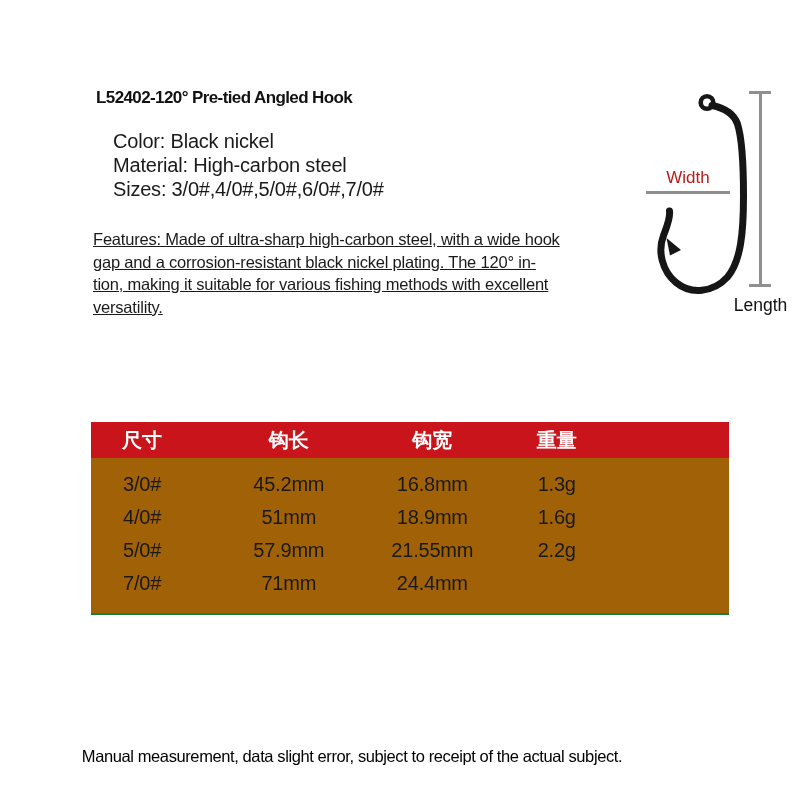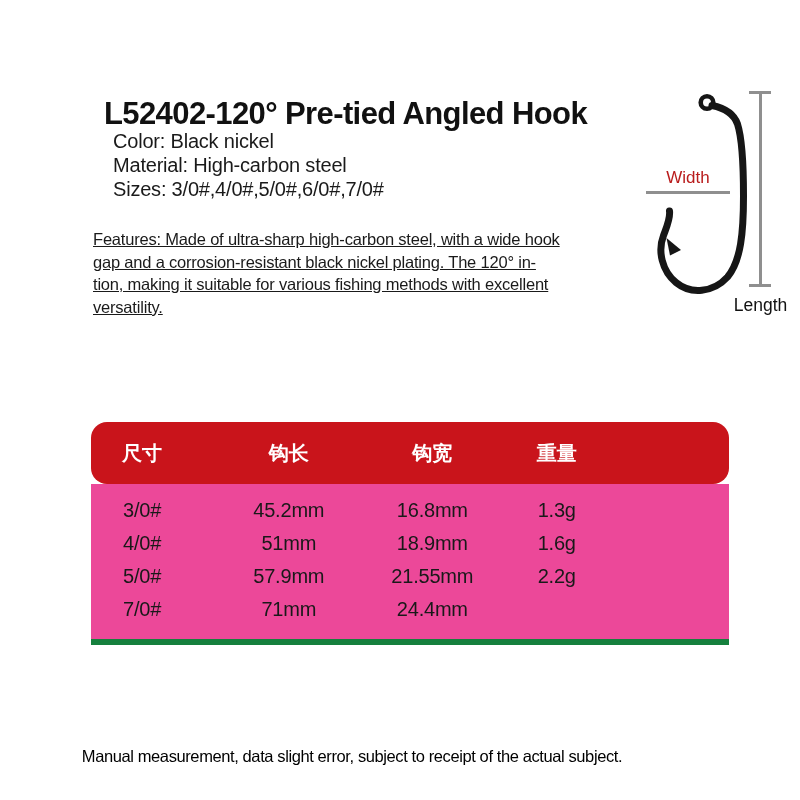--- a/index.html
+++ b/index.html
@@ -8,8 +8,8 @@
     font-family:"Liberation Sans",sans-serif;color:#1a1a1a;
   }
   .title{
-    position:absolute;left:92px;top:84px;margin:12px;
-    font-size:31px;font-weight:700;letter-spacing:-0.6px;color:#111;white-space:nowrap;
+    position:absolute;left:92px;top:84px;margin:4px;
+    font-size:17px;font-weight:700;letter-spacing:-0.6px;color:#111;white-space:nowrap;
   }
   .specs{position:absolute;left:93px;top:129px;font-size:20px;line-height:24px;letter-spacing:-0.2px;}
   .specs div{white-space:nowrap;margin-left:20px;}

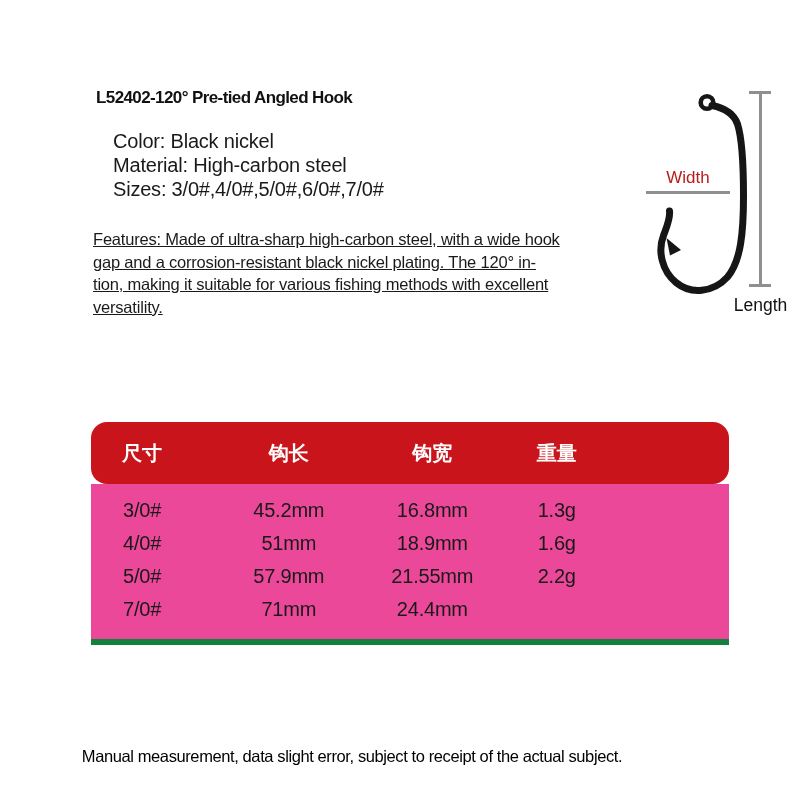--- a/index.html
+++ b/index.html
@@ -32,8 +32,8 @@
   
   .spec-table{position:absolute;left:91px;top:422px;width:638px;}
   .thead{
-    height:62px;background:#c9141b;
-    display:grid;grid-template-columns:16% 30% 15% 24% 15%;align-items:center;border-radius:16px;
+    height:36px;background:#c9141b;
+    display:grid;grid-template-columns:16% 30% 15% 24% 15%;align-items:center;
   }
   .thead .hcell{text-align:center;color:#ffffff;font-weight:700;font-size:20px;}
   .tbody{background:#ec4899;padding:10px 0 13px 0;border-bottom:6px solid #15803d;}

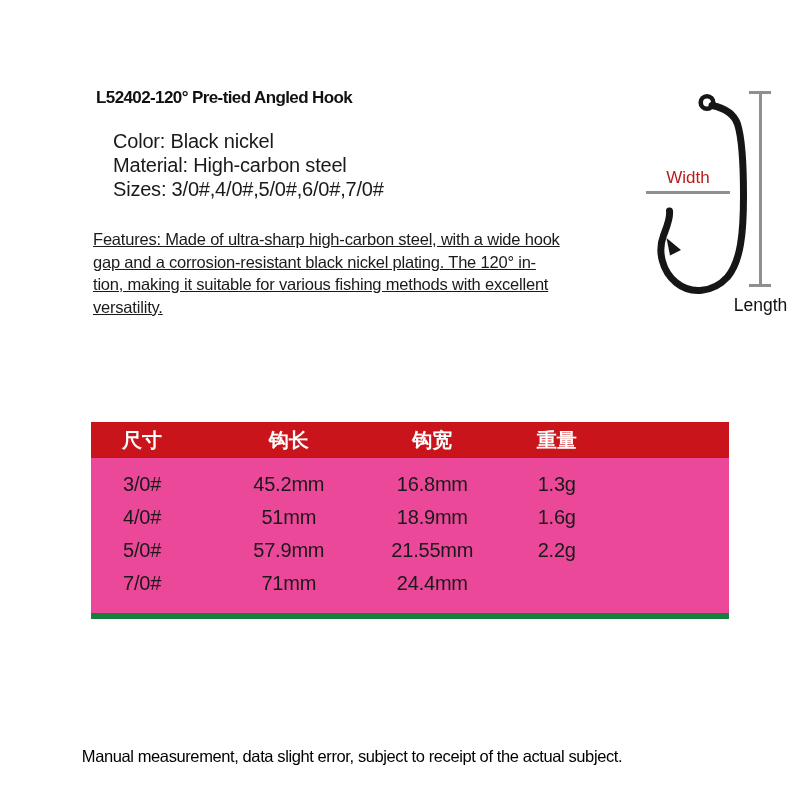--- a/index.html
+++ b/index.html
@@ -36,7 +36,7 @@
     display:grid;grid-template-columns:16% 30% 15% 24% 15%;align-items:center;
   }
   .thead .hcell{text-align:center;color:#ffffff;font-weight:700;font-size:20px;}
-  .tbody{background:#ec4899;padding:10px 0 13px 0;border-bottom:6px solid #15803d;}
+  .tbody{background:#a16207;padding:10px 0 13px 0;border-bottom:2px solid #15803d;}
   .trow{
     height:33px;display:grid;grid-template-columns:16% 30% 15% 24% 15%;align-items:center;
   }

